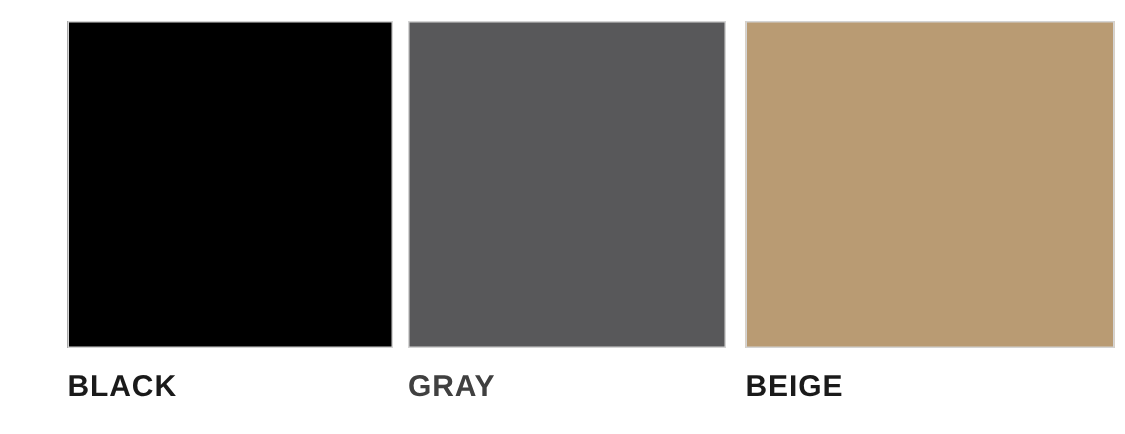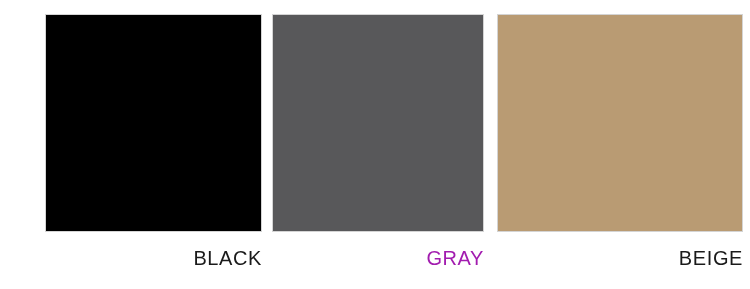--- a/index.html
+++ b/index.html
@@ -37,14 +37,14 @@
     top: 246px;
     left: 0;
     right: 0;
-    text-align: right;
+    text-align: left;
     font-family: "Liberation Sans", sans-serif;
     font-size: 20px;
     line-height: 24px;
     letter-spacing: 0.6px;
     color: #1a1a1a;
     white-space: nowrap;
-    font-weight: 400;
+    font-weight: 700;
   }
   
   #swatch-0 { left: 45px;  width: 217px; }

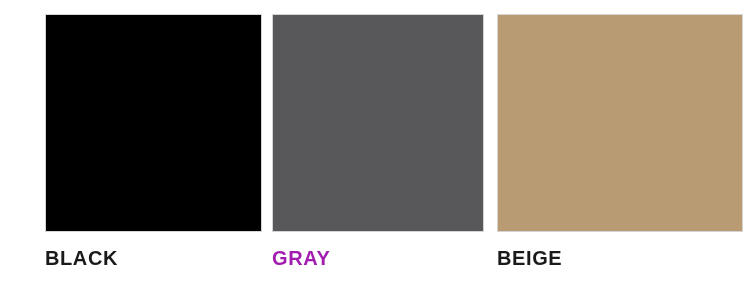--- a/index.html
+++ b/index.html
@@ -63,7 +63,7 @@
 
   <div class="swatch-group" id="swatch-1">
     <div class="swatch-chip" style="background-color: rgb(88, 88, 90); border-color: rgb(212, 212, 212);"></div>
-    <div class="swatch-label" style="color: #a21caf;">GRAY</div>
+    <div class="swatch-label" style="color: #404040;">GRAY</div>
   </div>
 
   <div class="swatch-group" id="swatch-2">

